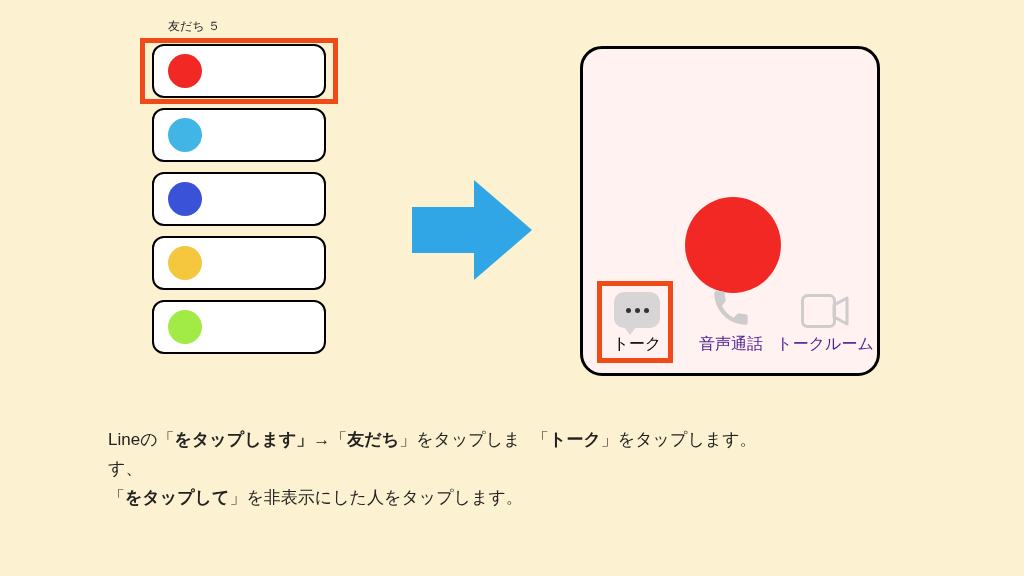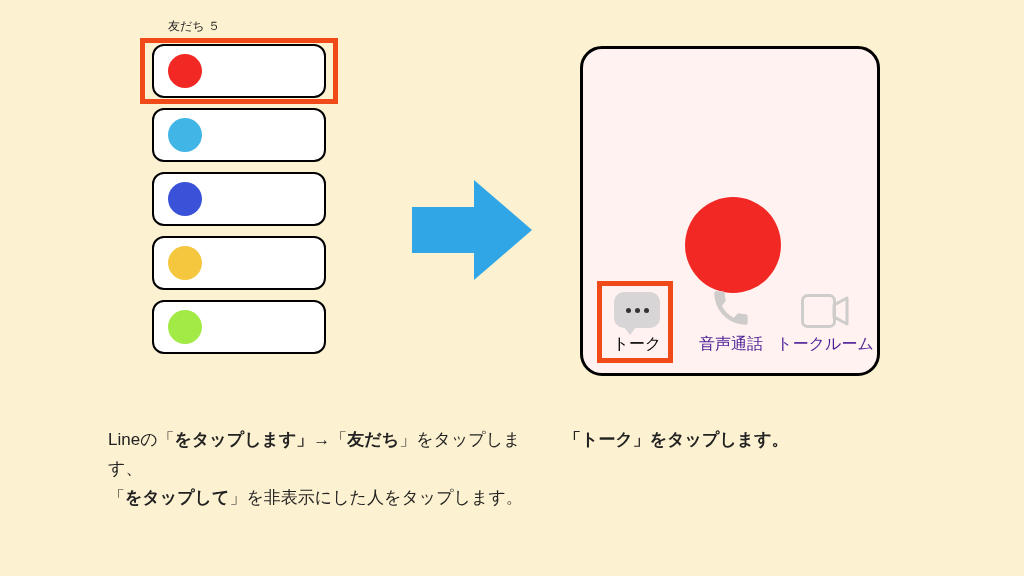--- a/index.html
+++ b/index.html
@@ -152,7 +152,7 @@
     line-height: 1.7;
   }
   .caption-left  { left: 108px; top: 426px; width: 430px; }
-  .caption-right { left: 564px; top: 426px; width: 320px; font-weight: bold; }
+  .caption-right { left: 532px; top: 426px; width: 320px; }
 </style>
 </head>
 <body>

